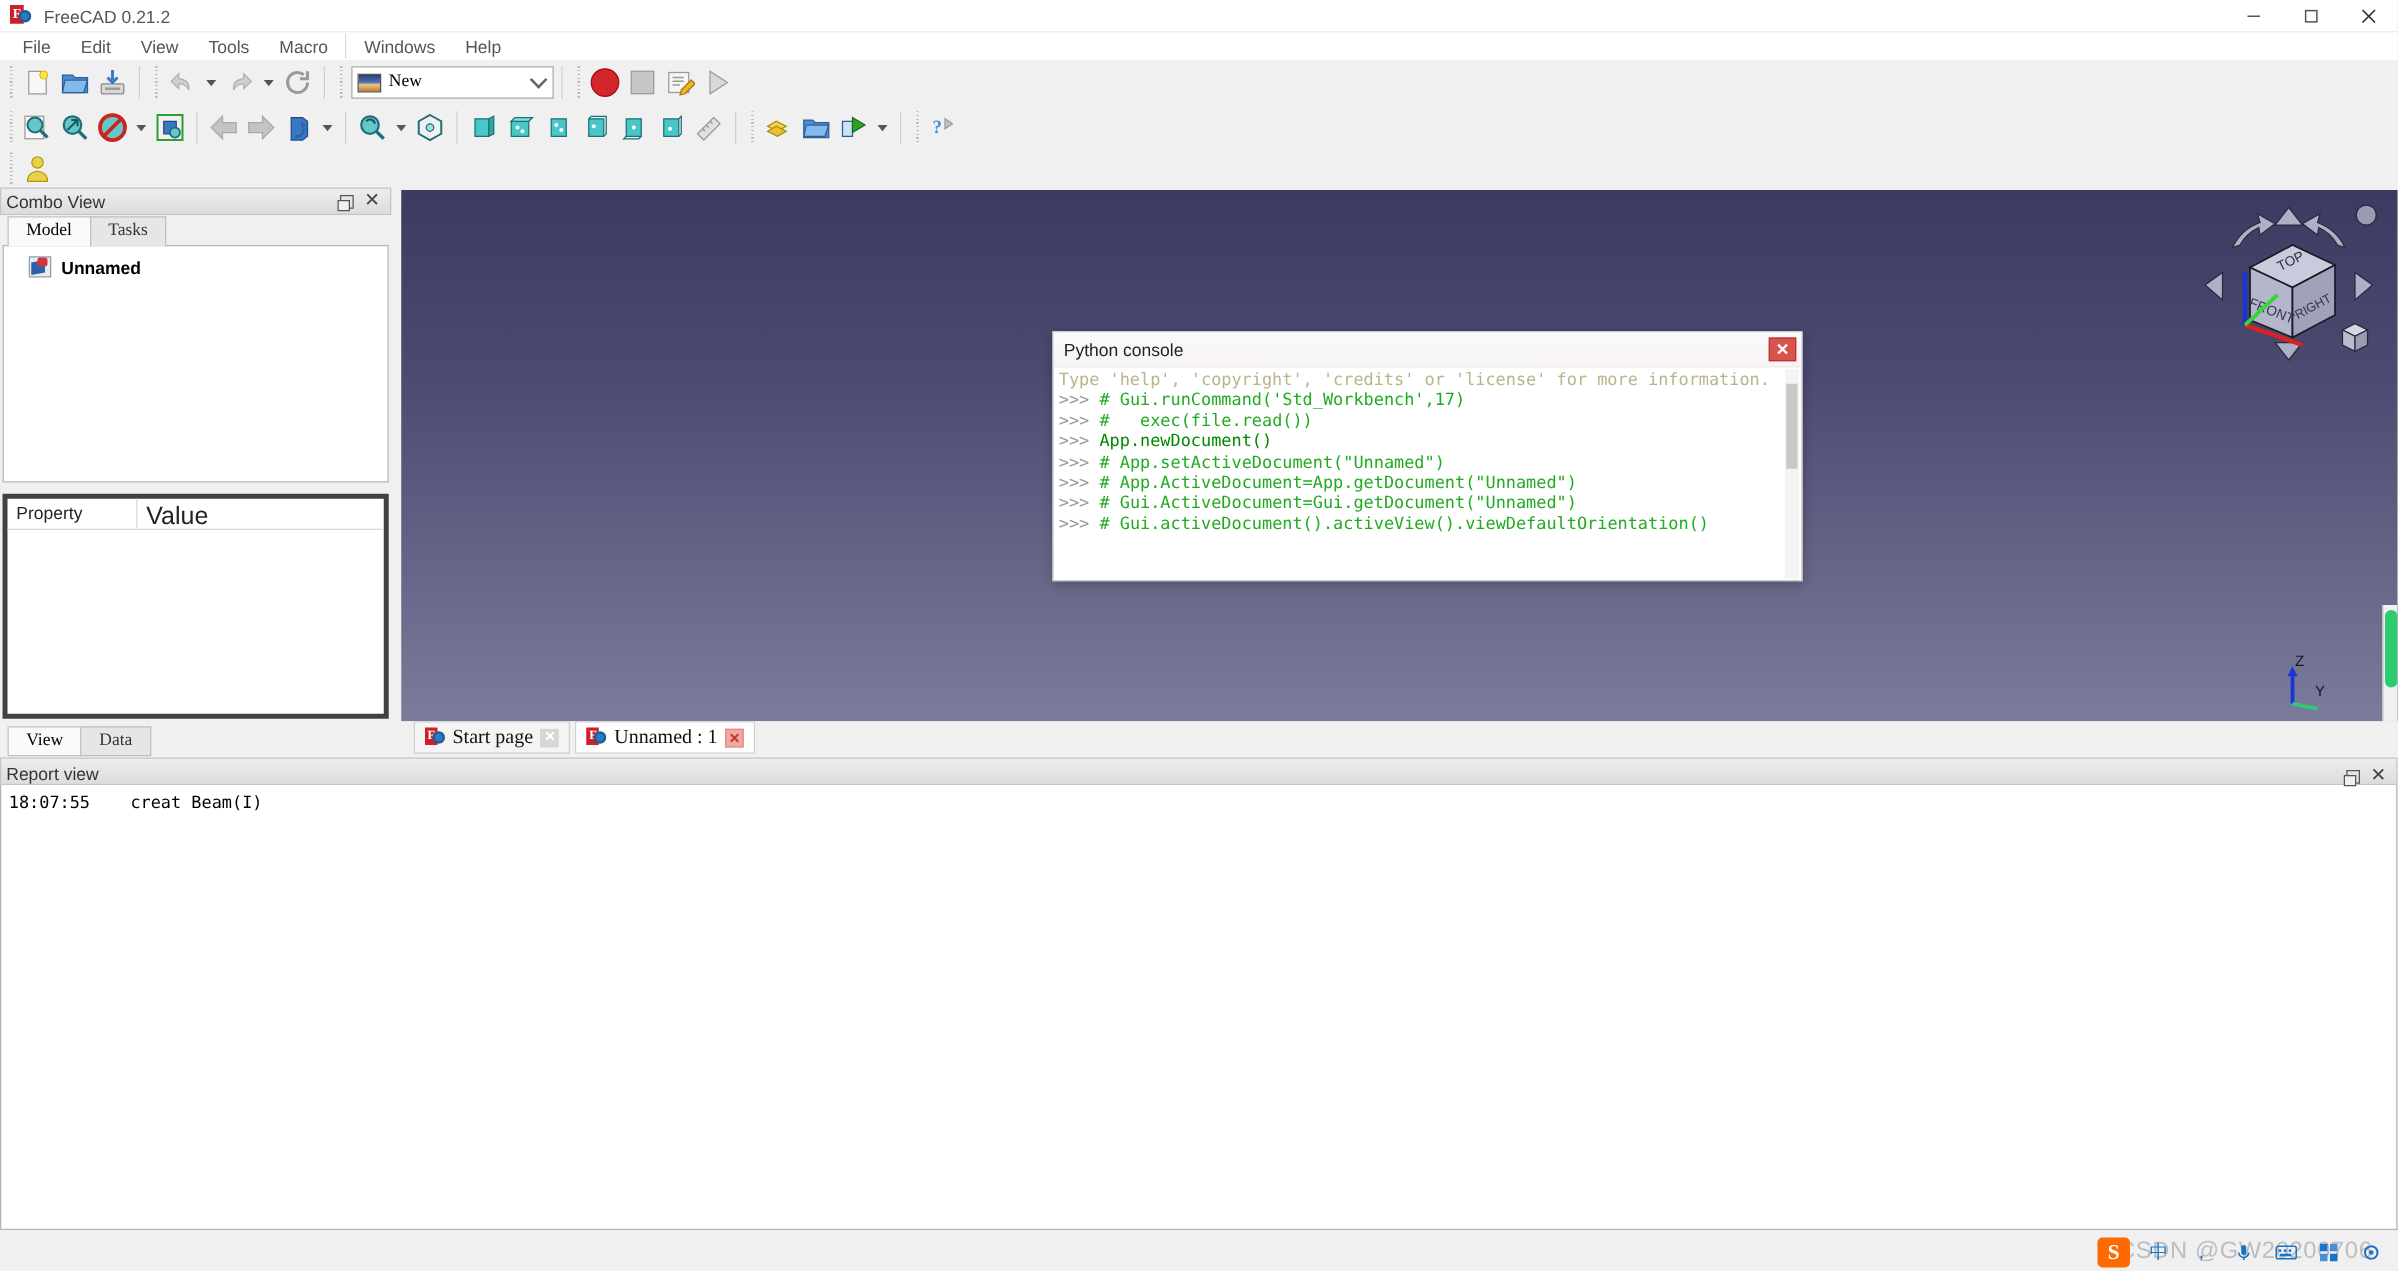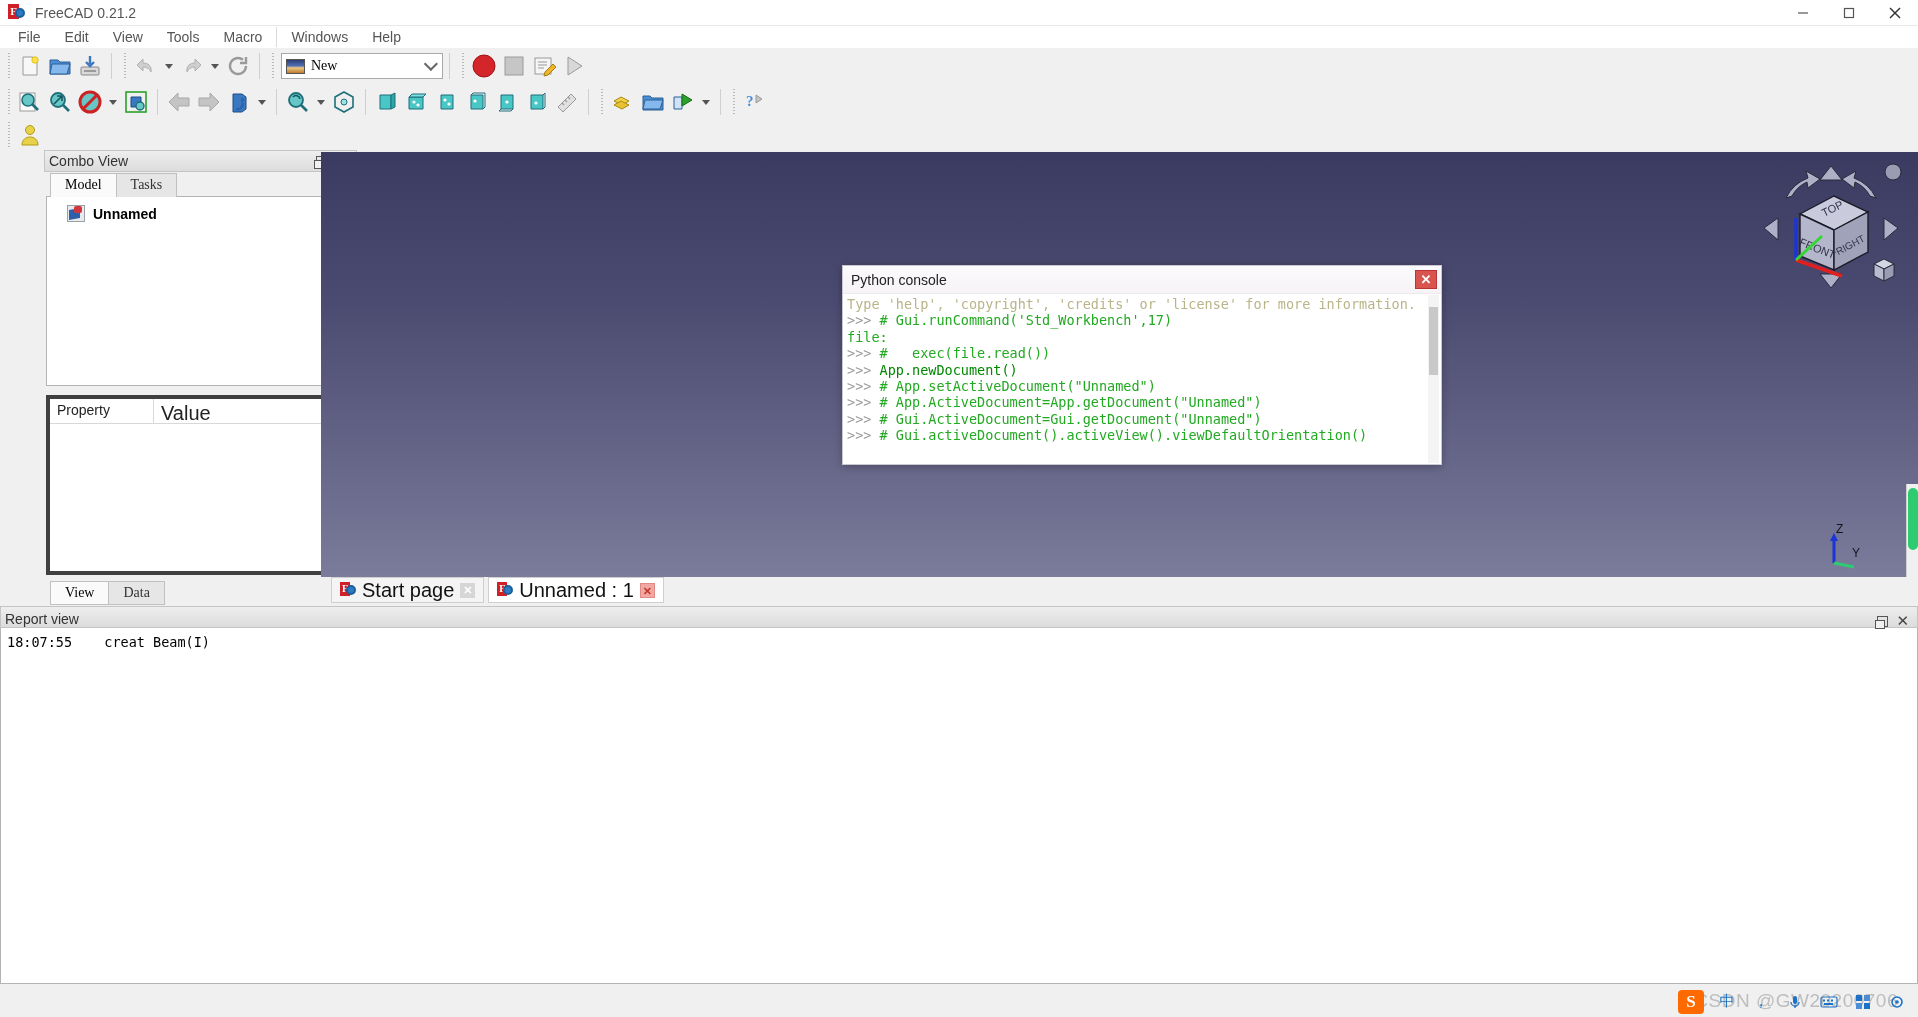--- a/index.html
+++ b/index.html
@@ -87,7 +87,7 @@
   }
 
   
-  .combo-panel { position:absolute; left:0; top:150px; width:313px; height:454px; background:#f0f0f0;margin-left:44px; }
+  .combo-panel { position:absolute; left:0; top:150px; width:313px; height:454px; background:#f0f0f0; }
   .dock-title {
     height:22px; background:linear-gradient(to bottom,#eeeeee,#dcdcdc);
     border:1px solid #c4c4c4; display:flex; align-items:center; padding:0 4px;

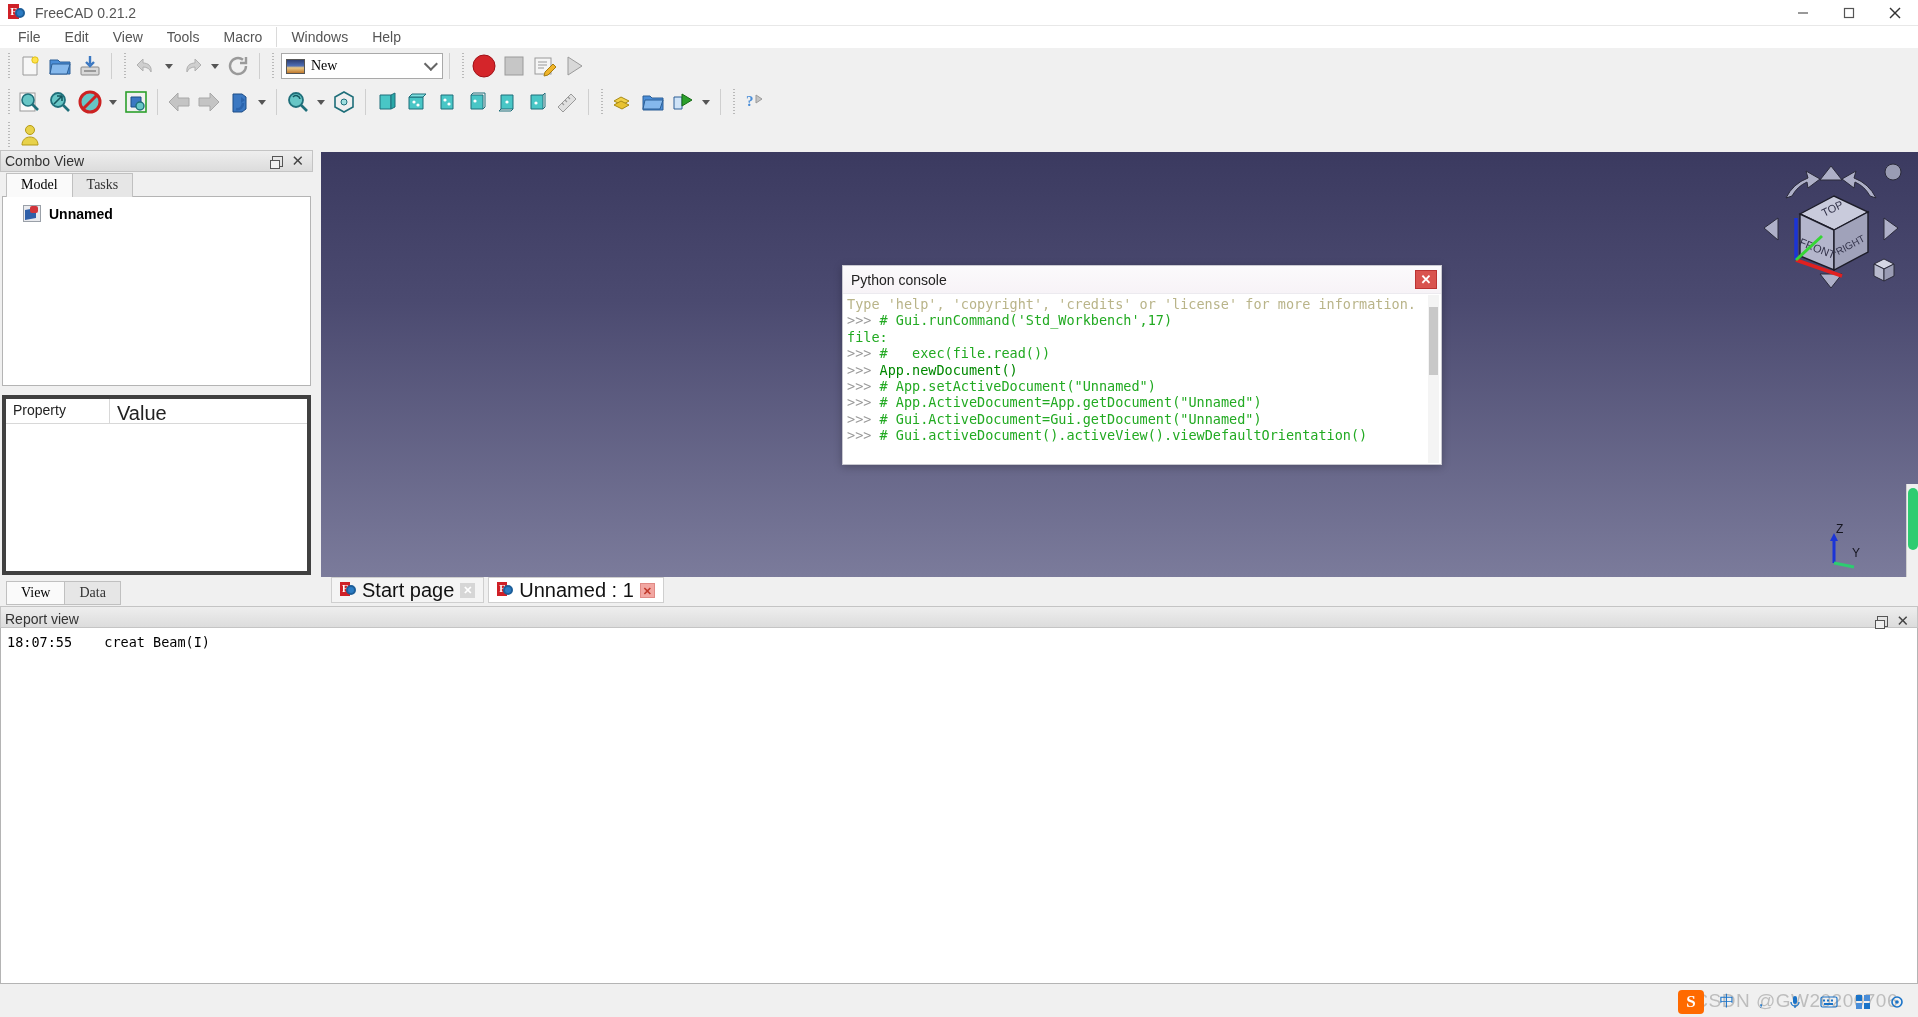--- a/index.html
+++ b/index.html
@@ -640,7 +640,6 @@
       <div class="py-intro">Type 'help', 'copyright', 'credits' or 'license' for more information.</div>
 
       <div class="py-line"><span class="pmt">&gt;&gt;&gt;</span> <span class="cmt"># Gui.runCommand('Std_Workbench',17)</span></div>
-      <div class="py-line"><span class="cmt">file:</span></div>
       <div class="py-line"><span class="pmt">&gt;&gt;&gt;</span> <span class="cmt">#   exec(file.read())</span></div>
       <div class="py-line"><span class="pmt">&gt;&gt;&gt;</span> <span class="cod">App.newDocument()</span></div>
       <div class="py-line"><span class="pmt">&gt;&gt;&gt;</span> <span class="cmt"># App.setActiveDocument("Unnamed")</span></div>

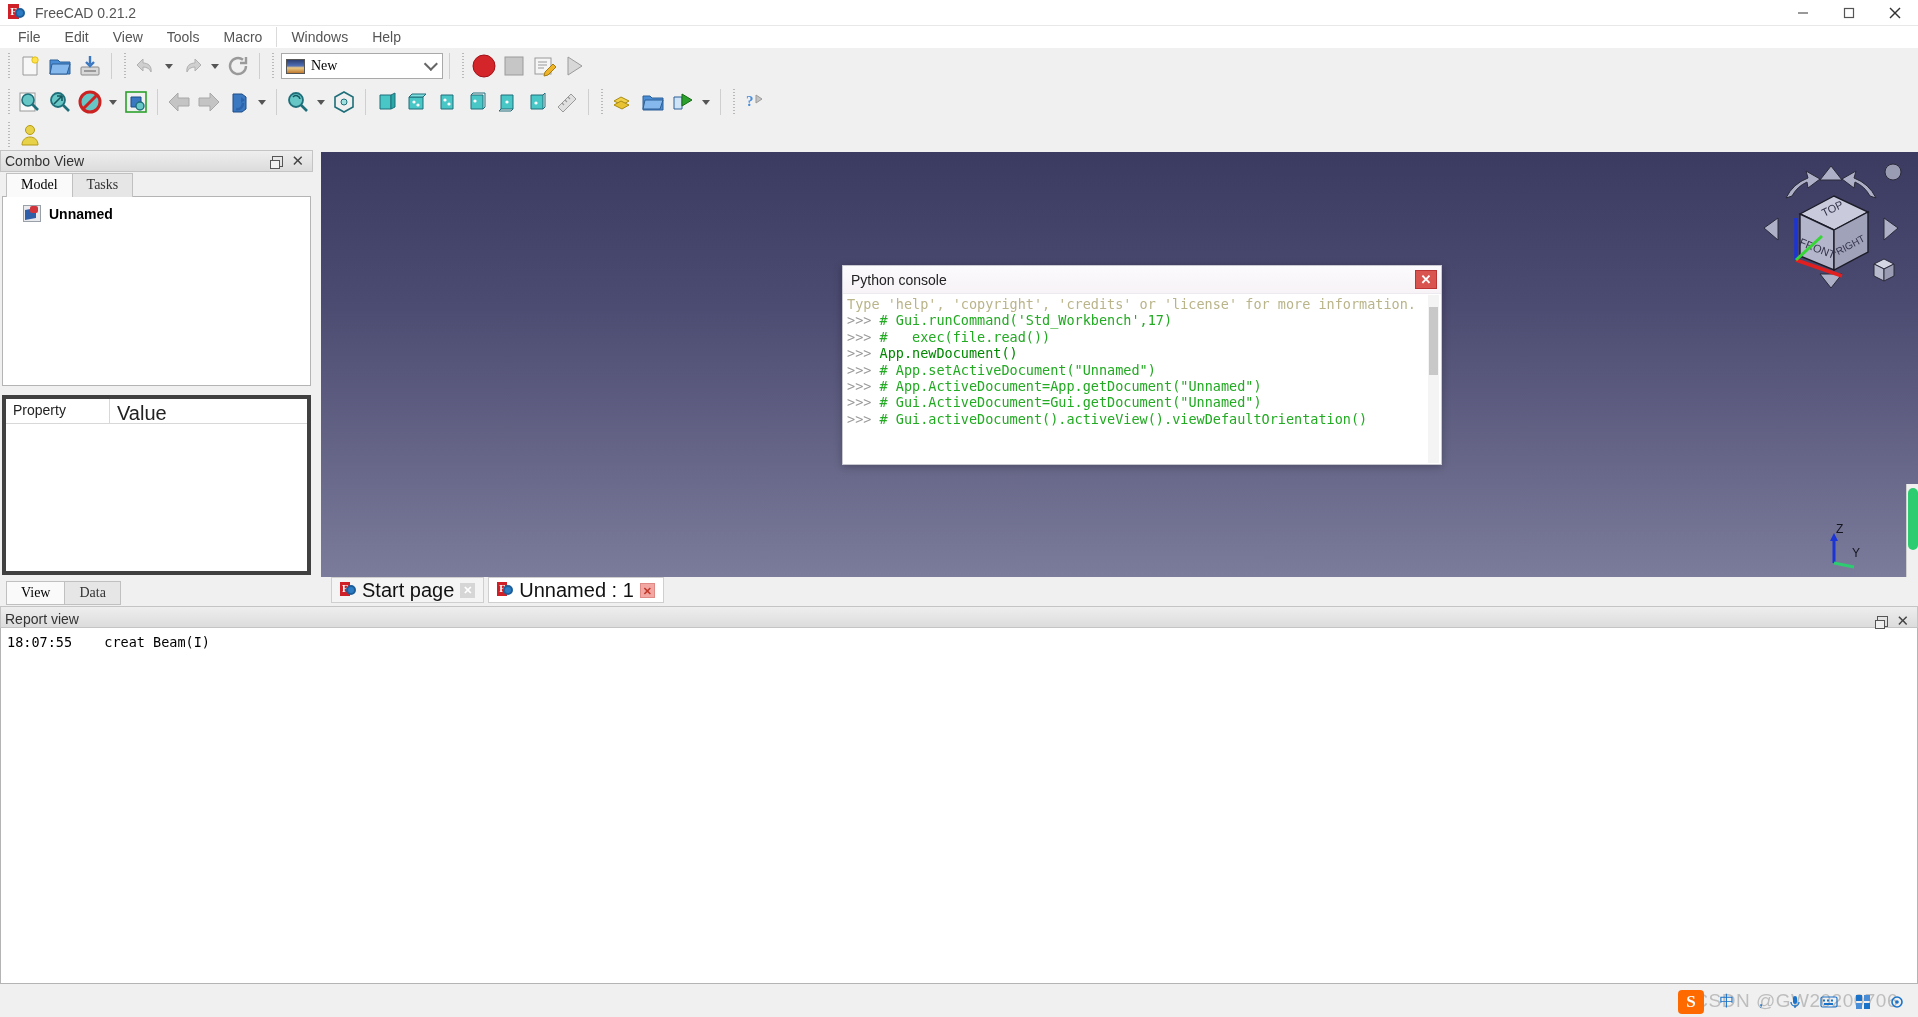--- a/index.html
+++ b/index.html
@@ -195,7 +195,7 @@
     background:#f4f4f4; border:1px solid #cfcfcf; margin-right:4px; gap:6px;
   }
   .mditab.active { background:#ffffff; }
-  .mditab .lbl { font-family:Liberation Sans, sans-serif; font-size:20px; color:#111;text-align:right; }
+  .mditab .lbl { font-family:Liberation Serif, serif; font-size:16px; color:#111;text-align:right; }
   .fc-ico { width:16px; height:16px; position:relative; flex:none; }
   .fc-ico .f { position:absolute; left:0; top:0; width:10px; height:14px; background:#cf2027;
                color:#fff; font-size:10px; font-weight:bold; line-height:13px; text-align:center;

